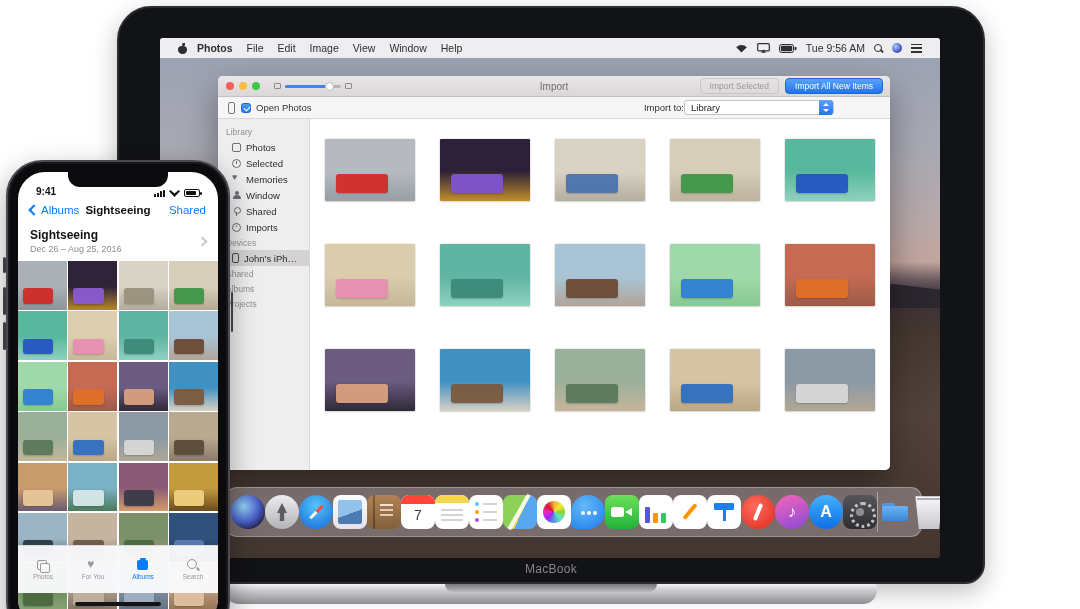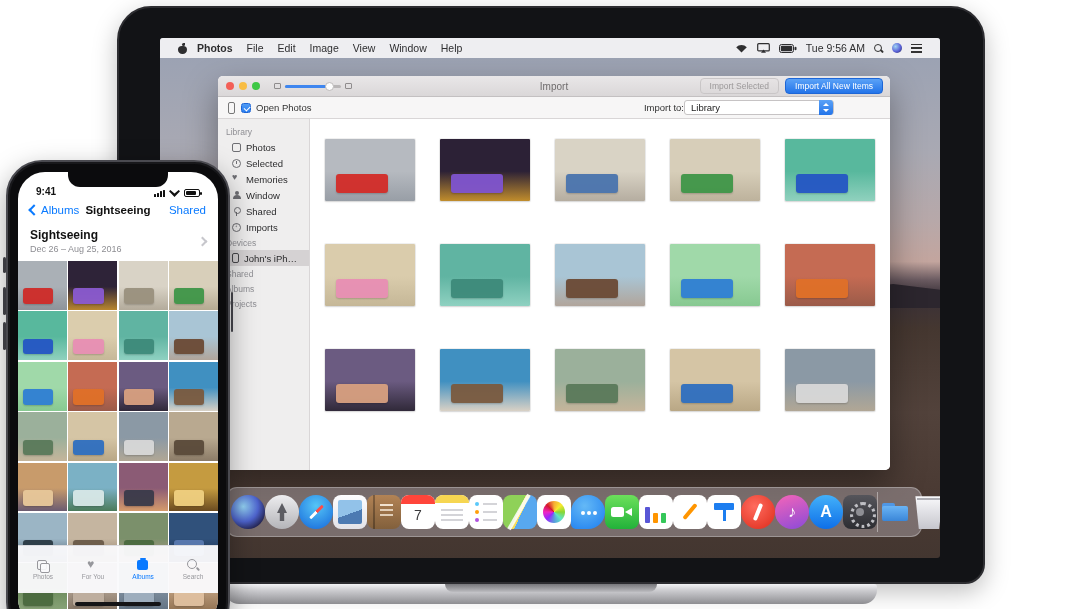--- a/index.html
+++ b/index.html
@@ -453,6 +453,7 @@
       </div>
   </div>
 
+  <div id="mb-label">MacBook</div>
 </div>
 
 <div id="mb-base">

